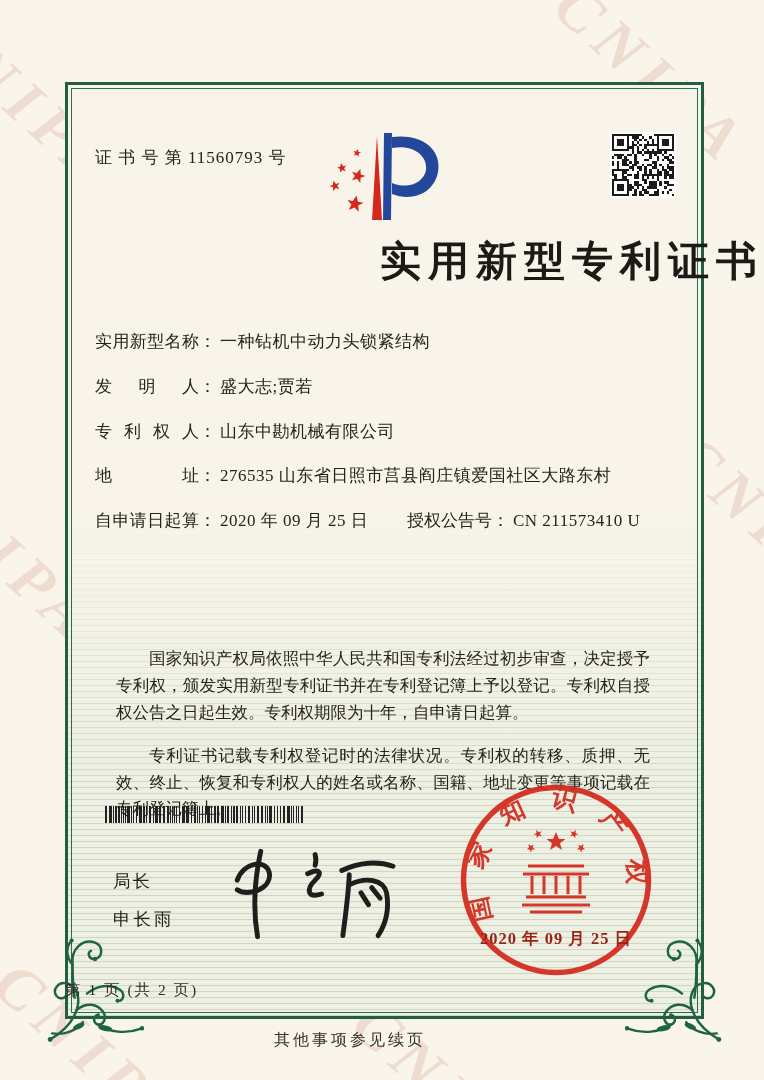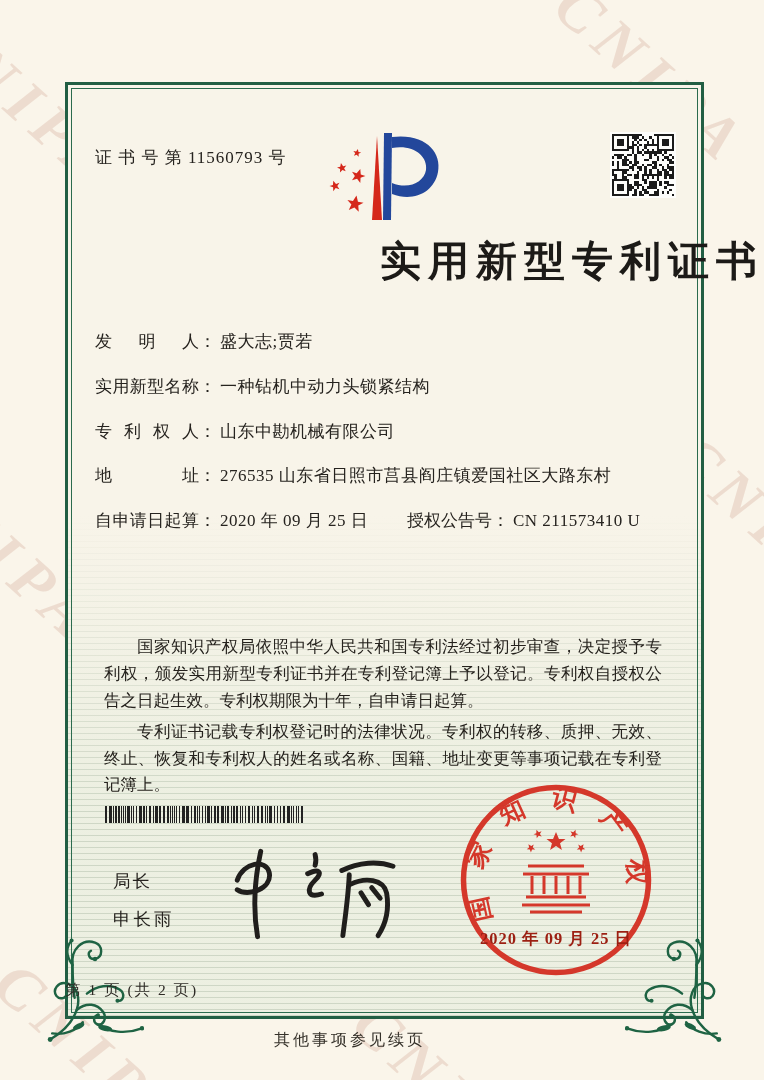--- a/index.html
+++ b/index.html
@@ -171,10 +171,10 @@
 
 <div class="fields">
   <div class="frow">
+    <span class="fl">实用新型名称</span><span class="fc">：</span><span class="fv">一种钻机中动力头锁紧结构</span>
+  </div>
+  <div class="frow">
     <span class="fl">发明人</span><span class="fc">：</span><span class="fv">盛大志;贾若</span>
-  </div>
-  <div class="frow">
-    <span class="fl">实用新型名称</span><span class="fc">：</span><span class="fv">一种钻机中动力头锁紧结构</span>
   </div>
   <div class="frow">
     <span class="fl">专利权人</span><span class="fc">：</span><span class="fv">山东中勘机械有限公司</span>

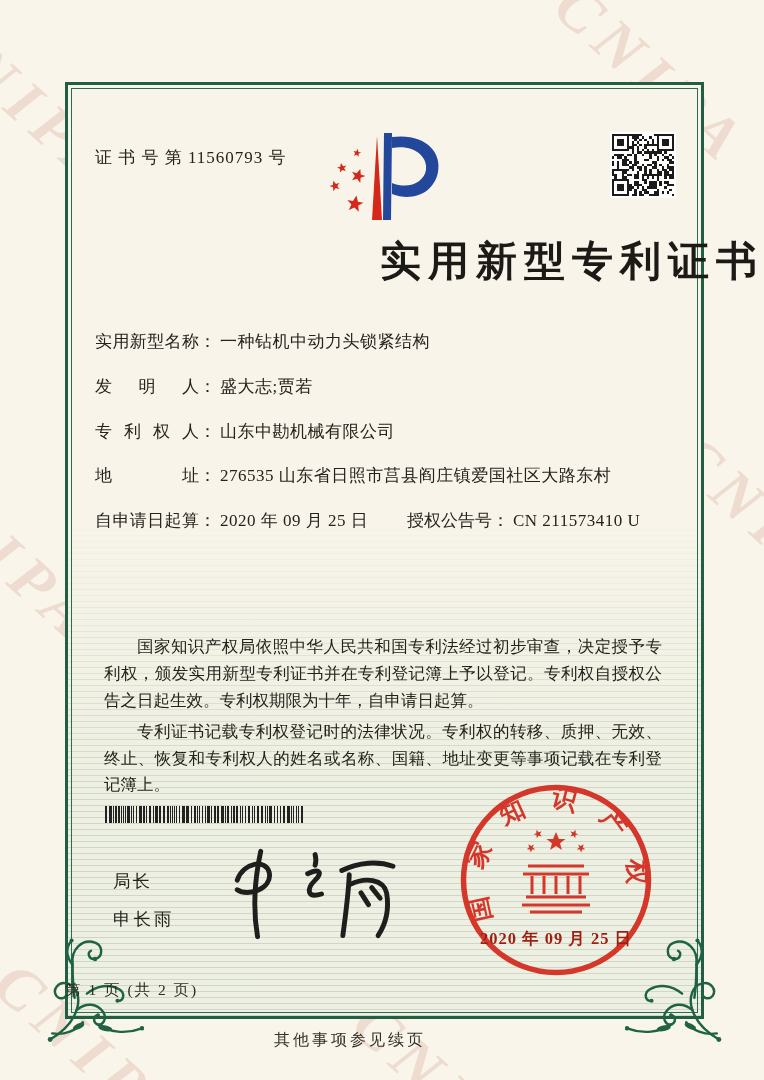--- a/index.html
+++ b/index.html
@@ -63,7 +63,7 @@
     position:absolute;left:100px;top:630px;width:566px;
     font-size:16.5px;line-height:1.63;text-align:justify;color:#25221d;
   }
-  .bodytext p{margin:4px;text-indent:2em;}
+  .bodytext p{margin:16px;text-indent:2em;}
   
   .barcode{position:absolute;left:105px;top:806px;width:200px;height:17px;}
   

